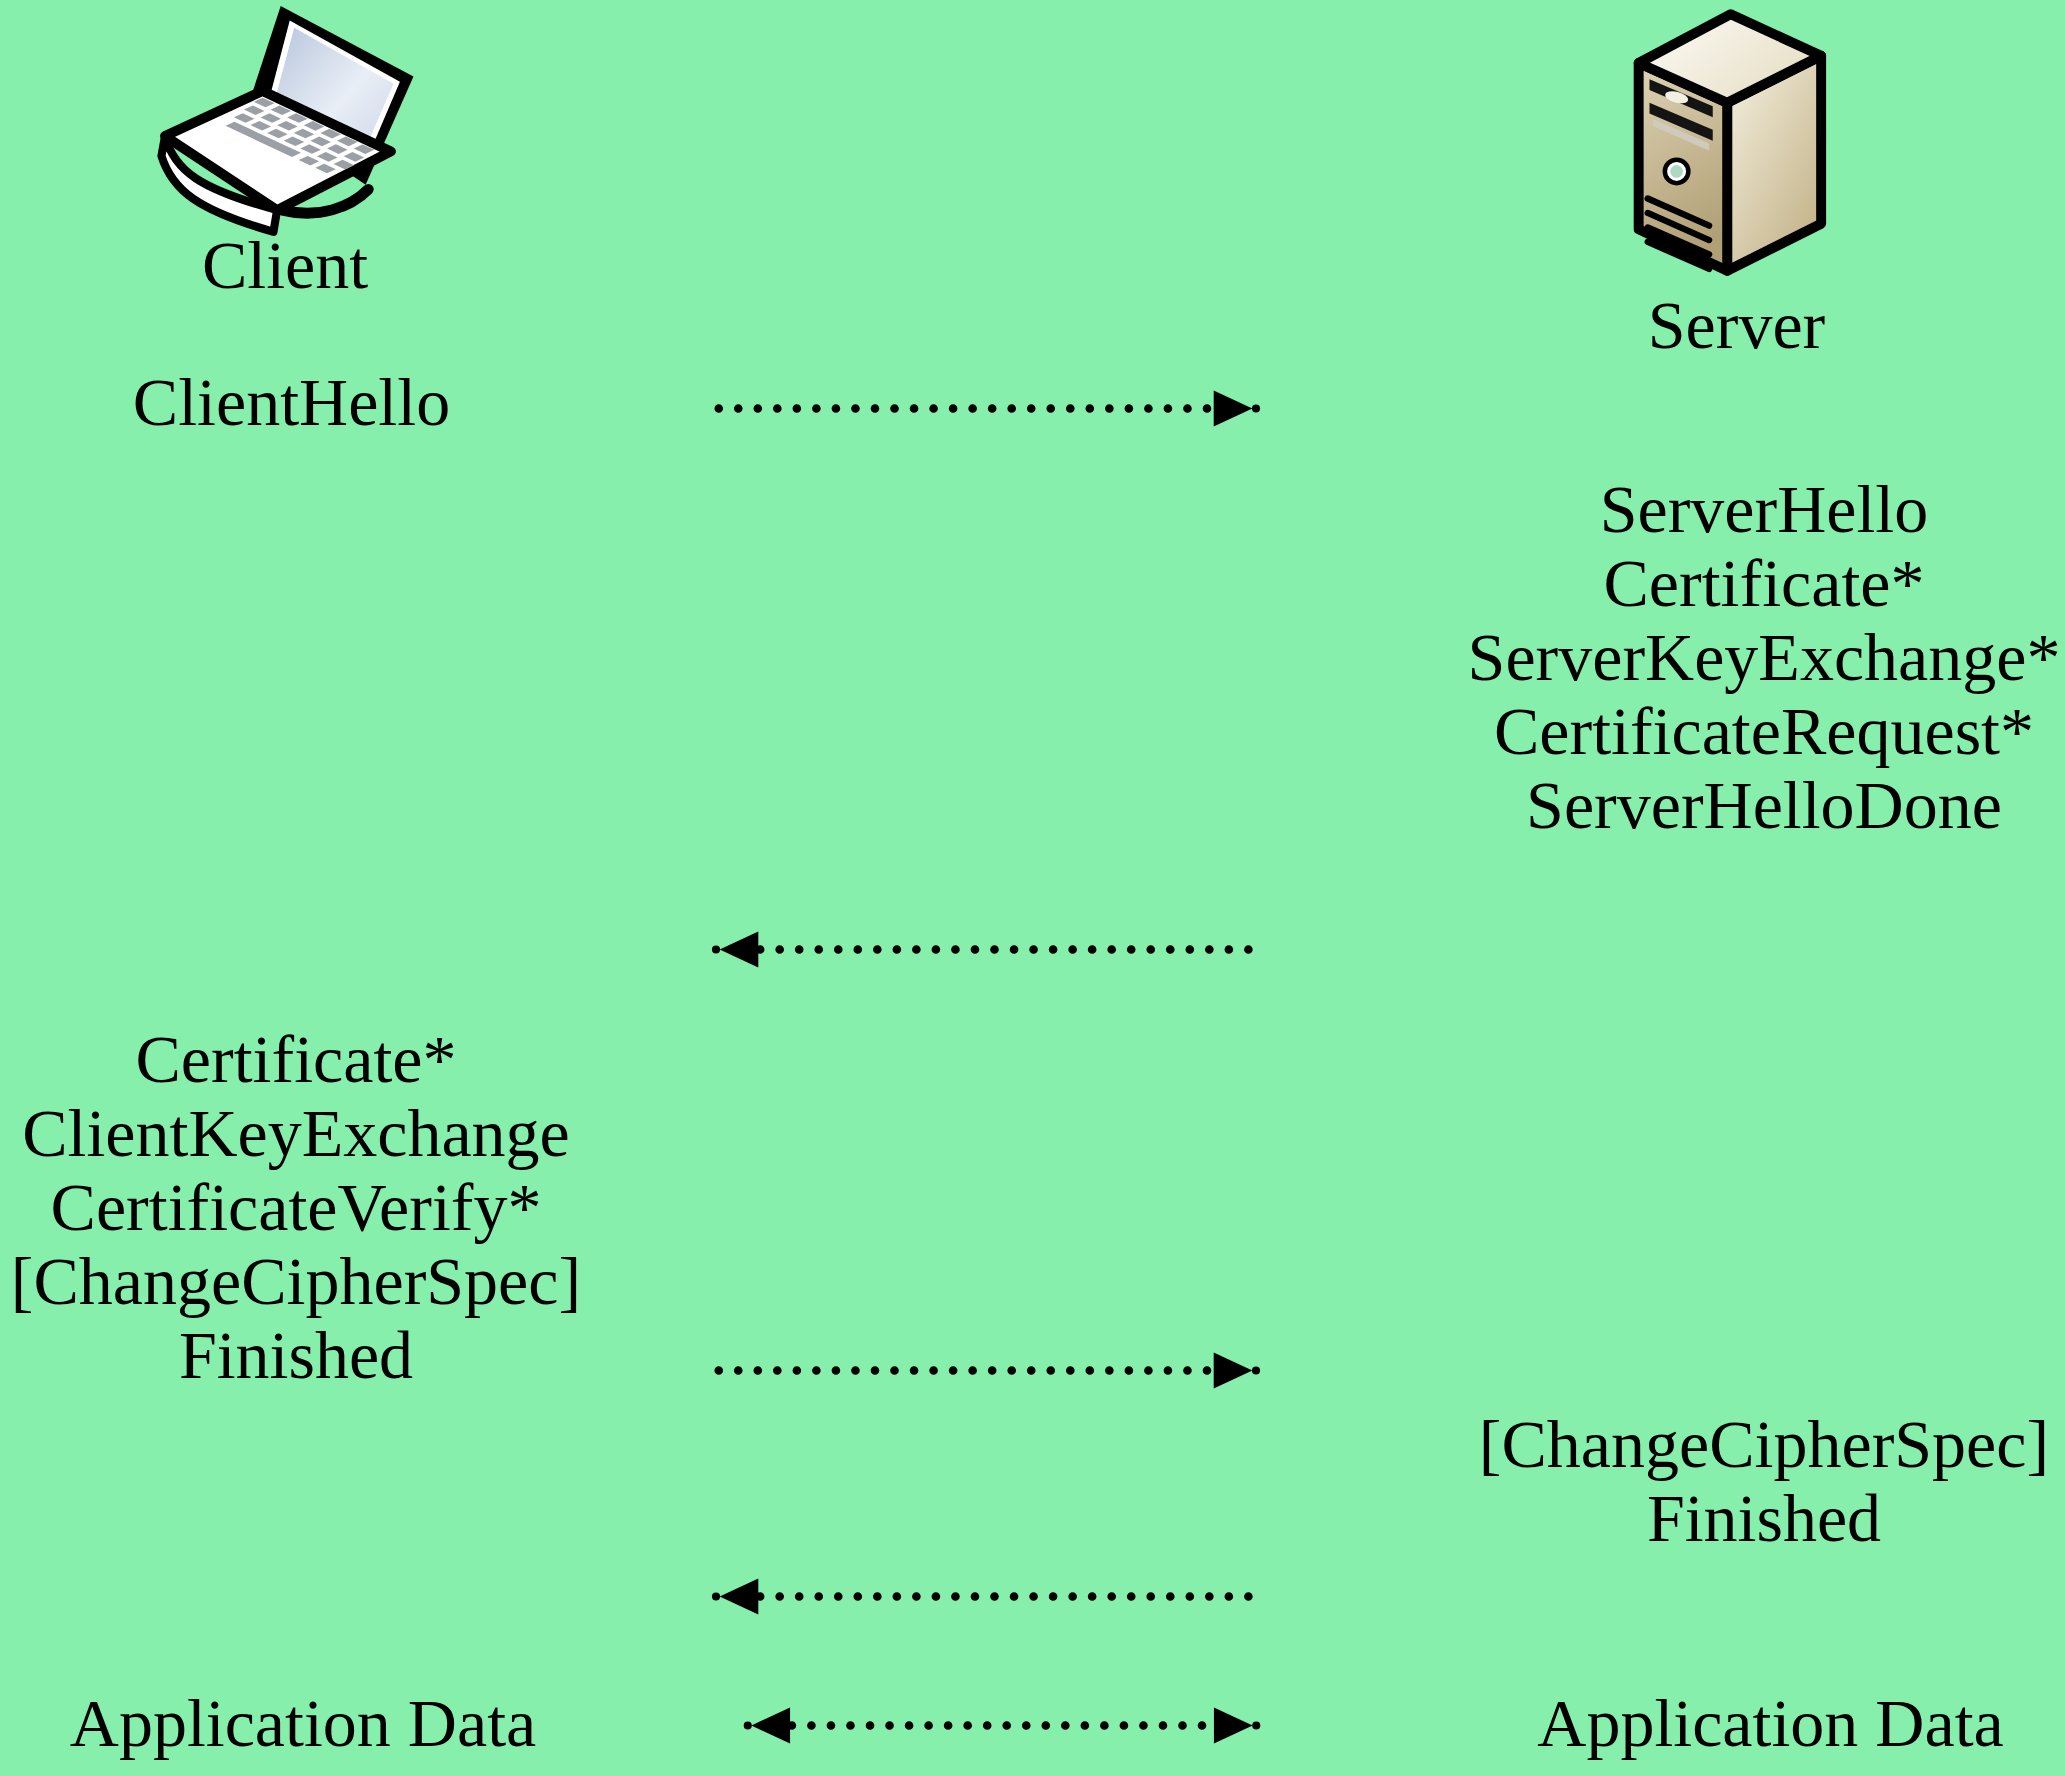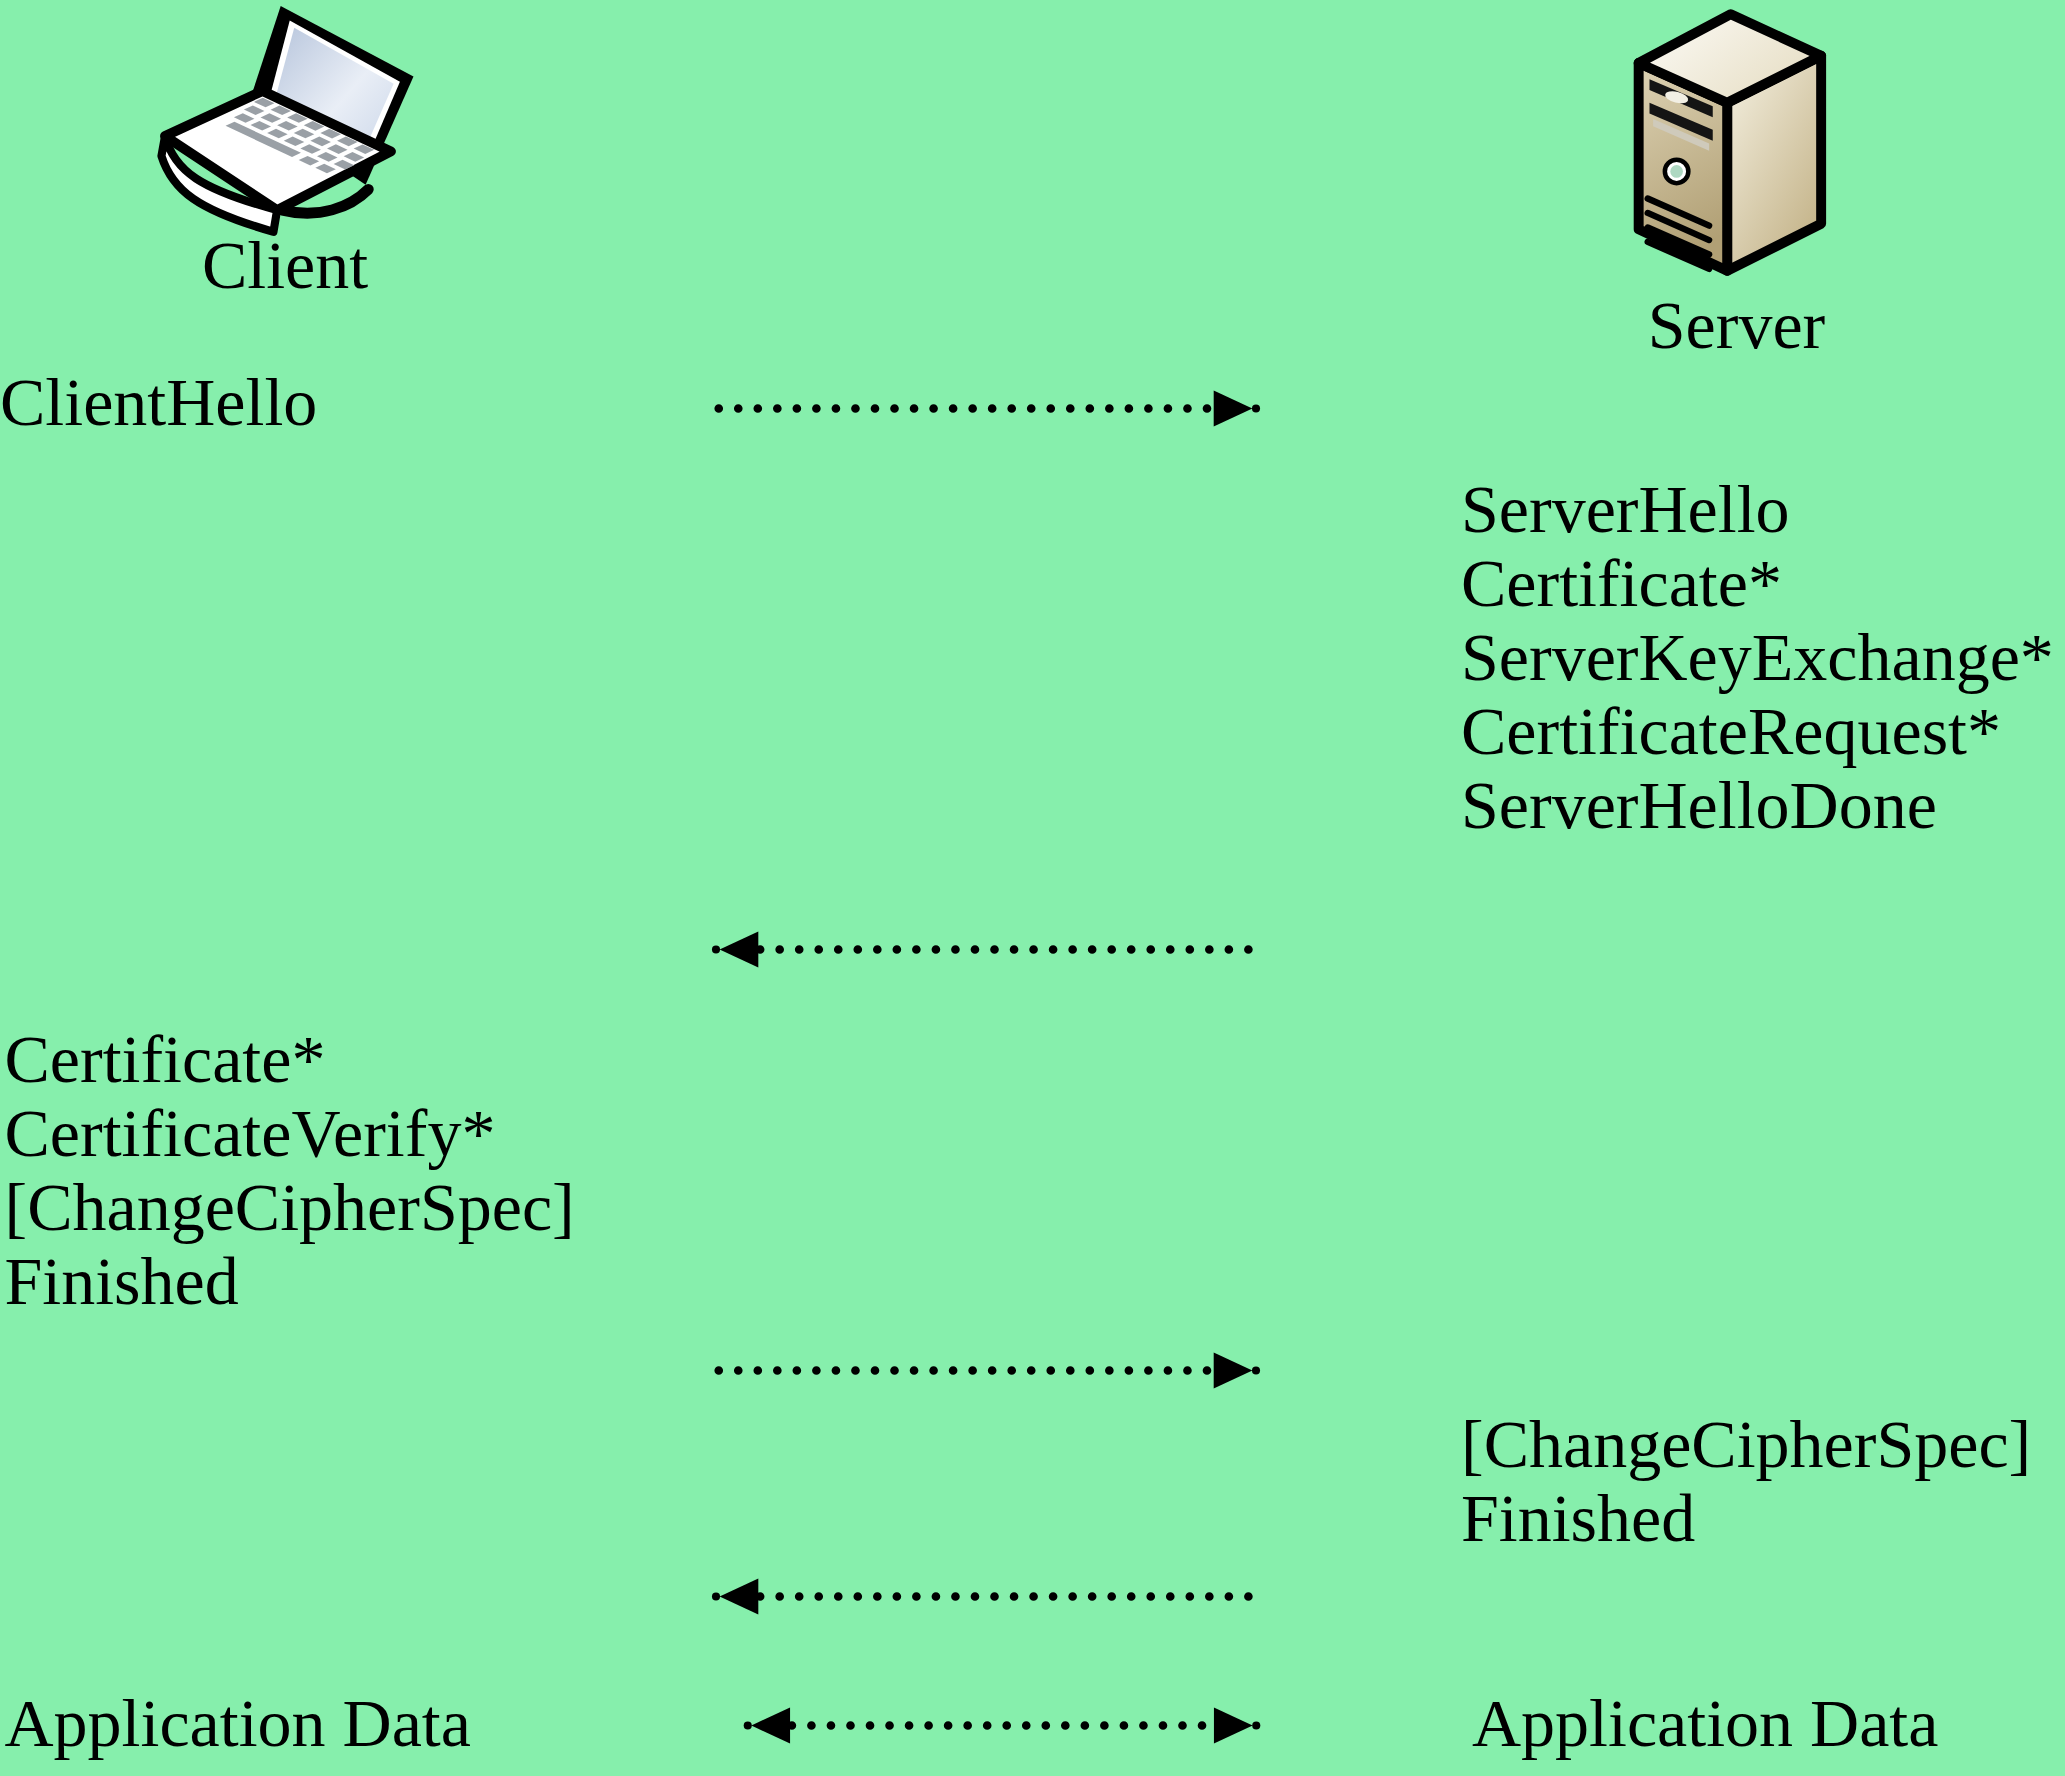--- a/index.html
+++ b/index.html
@@ -21,7 +21,7 @@
   }
   .msg {
     position:absolute;
-    text-align:left;
+    text-align:center;
     font-size:68px;
     line-height:74px;
   }

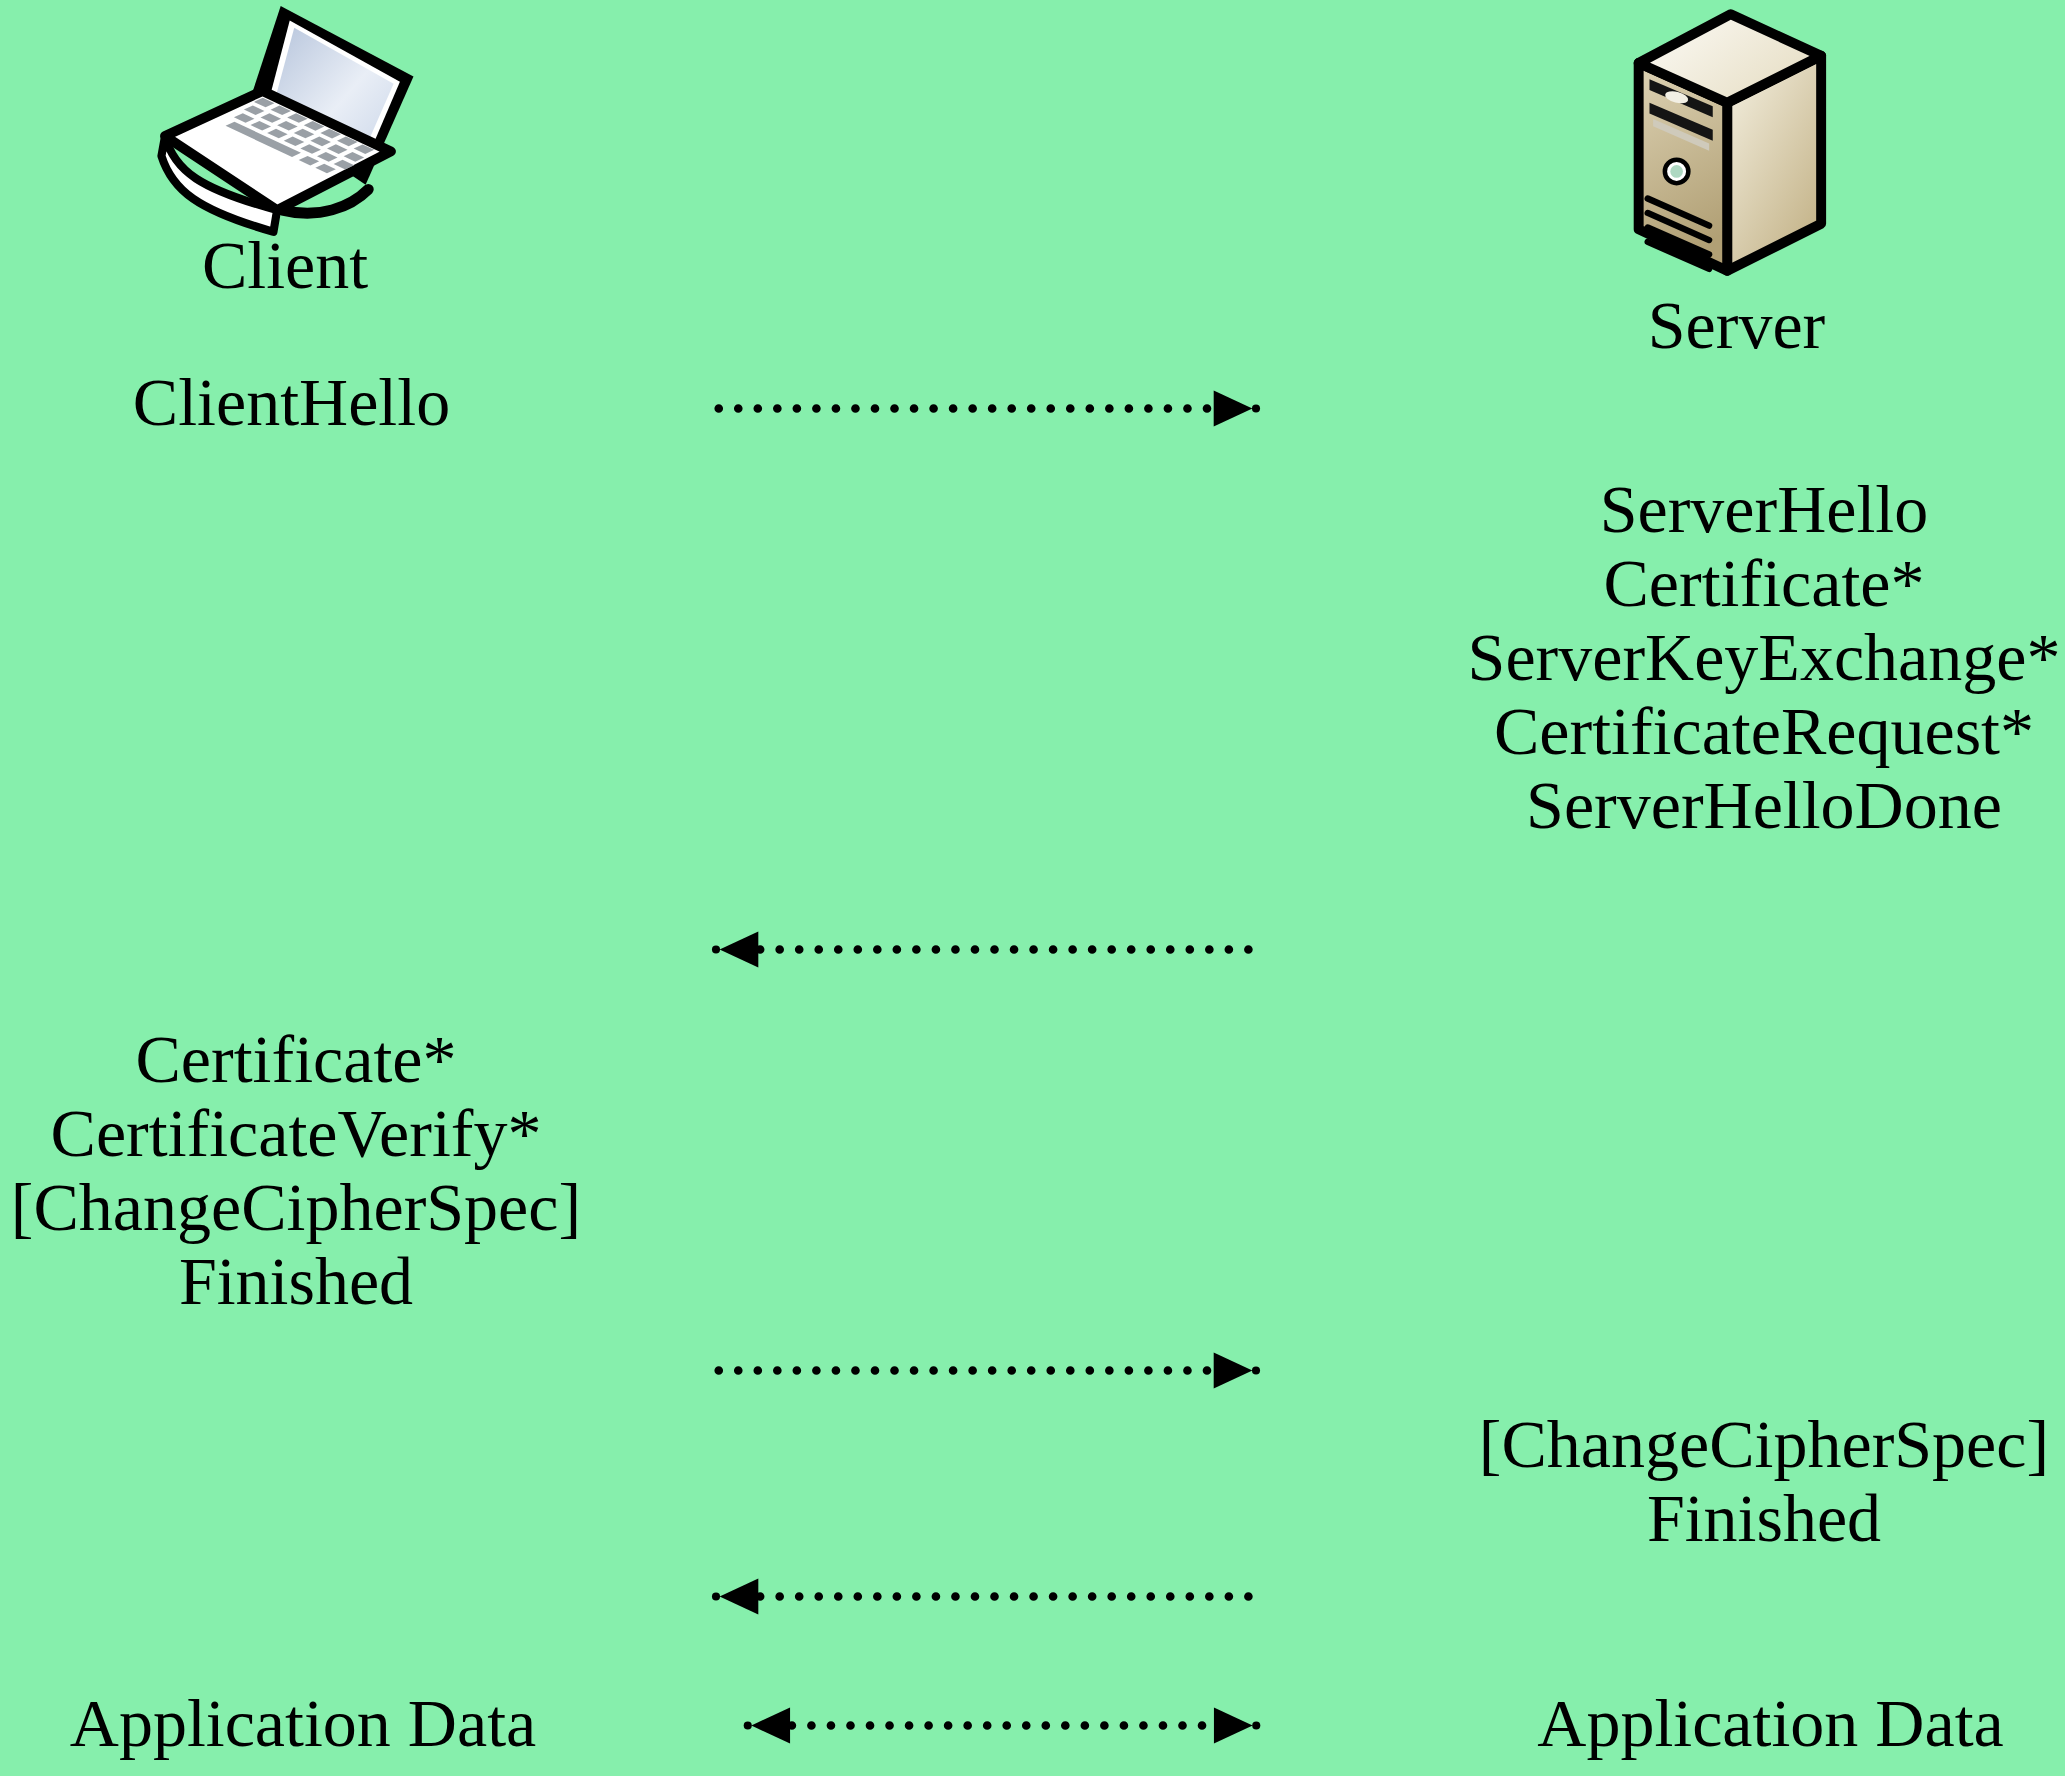--- a/index.html
+++ b/index.html
@@ -152,6 +152,7 @@
 
   <div class="msg" style="left:4.5px; top:1022px; width:583px;">
     <div class="msg-line">Certificate*</div>
+    <div class="msg-line">ClientKeyExchange</div>
     <div class="msg-line">CertificateVerify*</div>
     <div class="msg-line">[ChangeCipherSpec]</div>
     <div class="msg-line">Finished</div>

